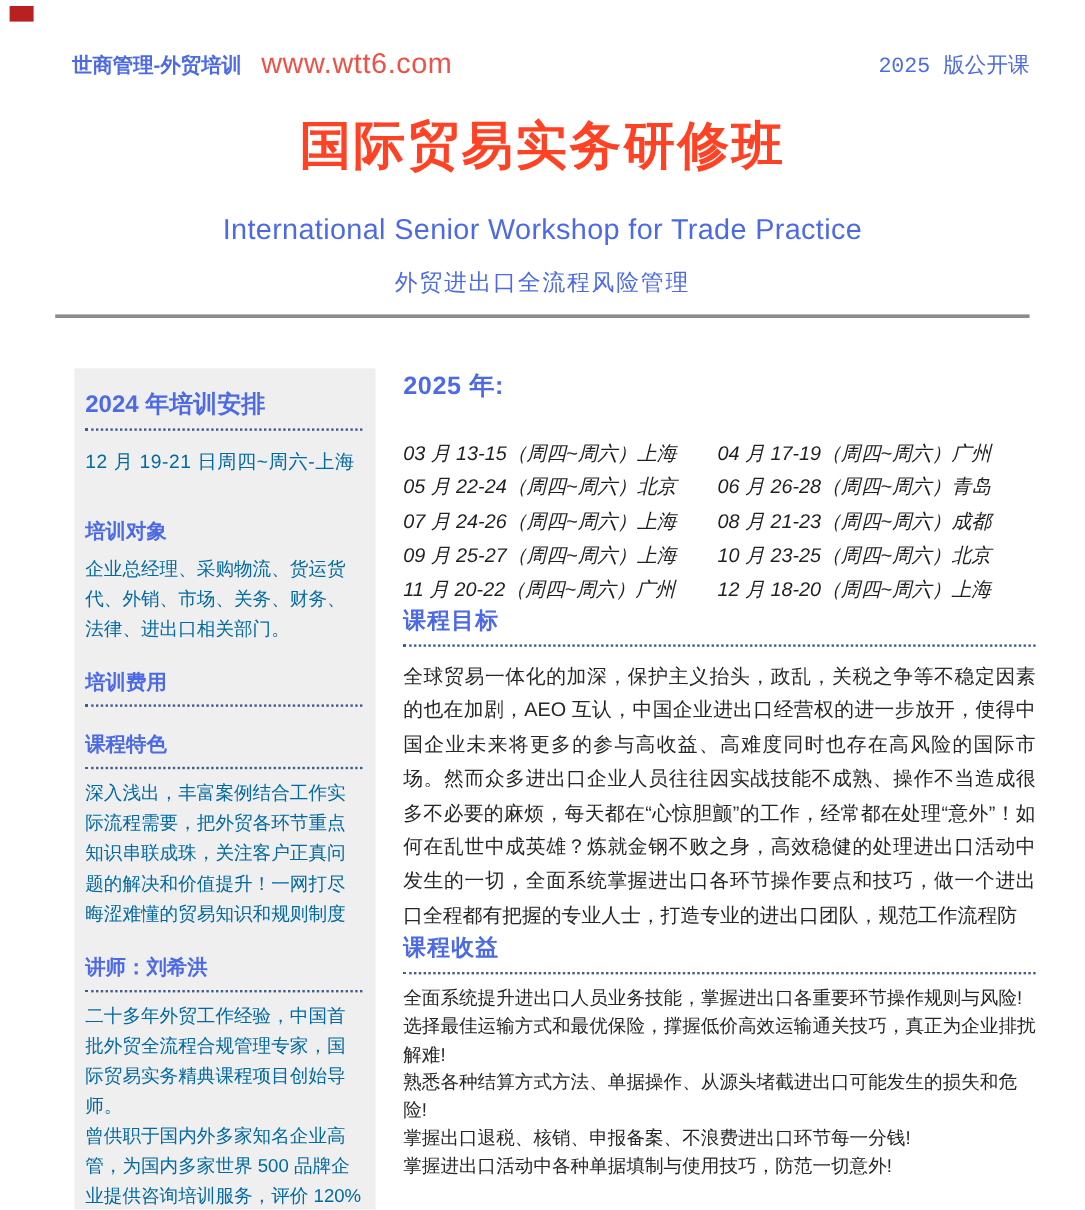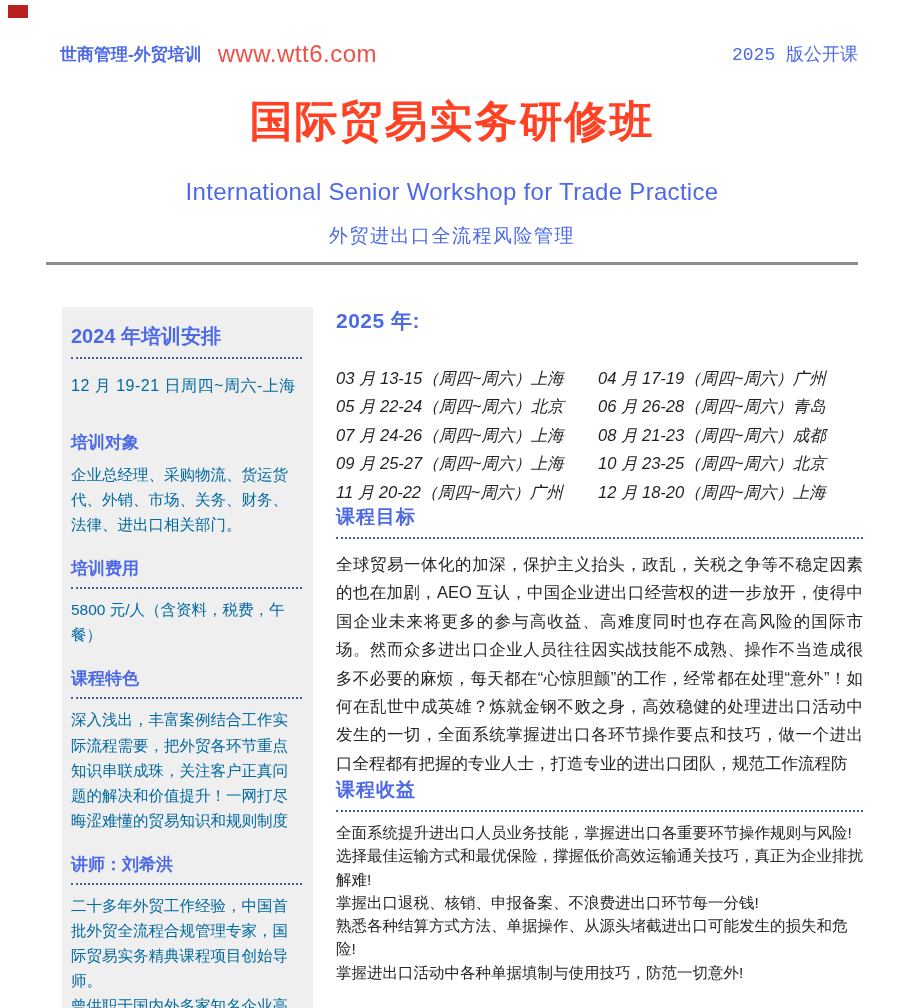--- a/index.html
+++ b/index.html
@@ -79,7 +79,6 @@
     <div class="side-section tight">
       <div class="side-heading small">培训费用</div>
       <hr class="dotline">
-      <div class="side-text side-body">5800 元/人（含资料，税费，午餐）</div>
     </div>
 
     <div class="side-section tight">

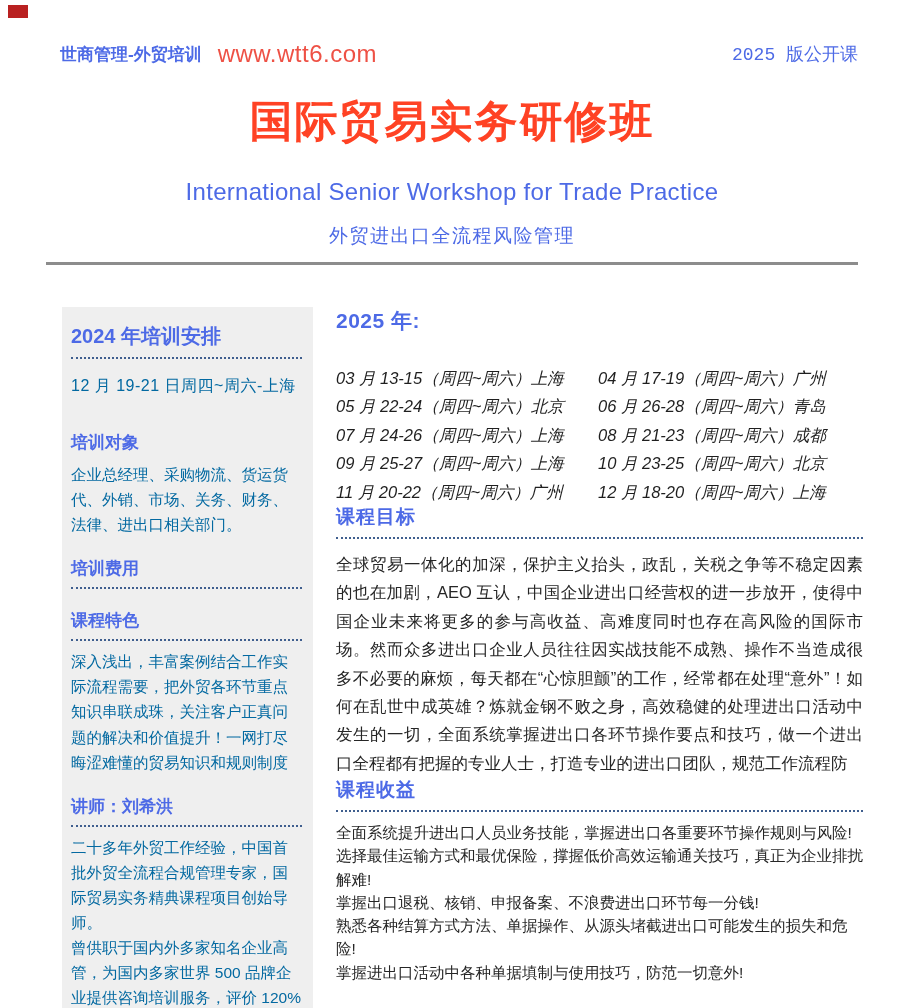--- a/index.html
+++ b/index.html
@@ -134,8 +134,8 @@
       <div class="benefit-list">
         <div class="benefit-item">全面系统提升进出口人员业务技能，掌握进出口各重要环节操作规则与风险!</div>
         <div class="benefit-item">选择最佳运输方式和最优保险，撑握低价高效运输通关技巧，真正为企业排扰解难!</div>
+        <div class="benefit-item">熟悉各种结算方式方法、单据操作、从源头堵截进出口可能发生的损失和危险!</div>
         <div class="benefit-item">掌握出口退税、核销、申报备案、不浪费进出口环节每一分钱!</div>
-        <div class="benefit-item">熟悉各种结算方式方法、单据操作、从源头堵截进出口可能发生的损失和危险!</div>
         <div class="benefit-item">掌握进出口活动中各种单据填制与使用技巧，防范一切意外!</div>
 
       </div>

